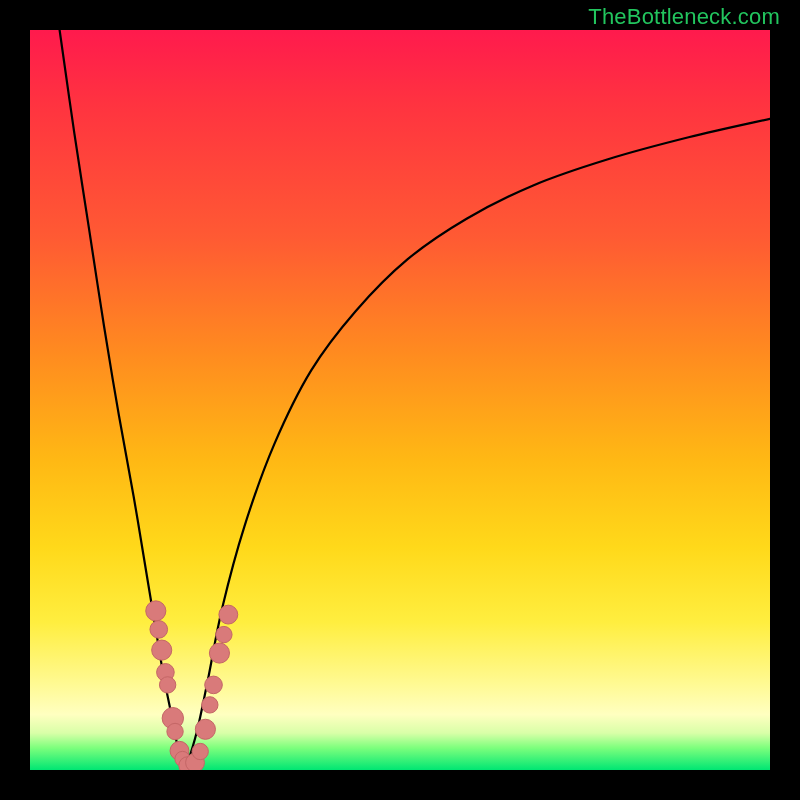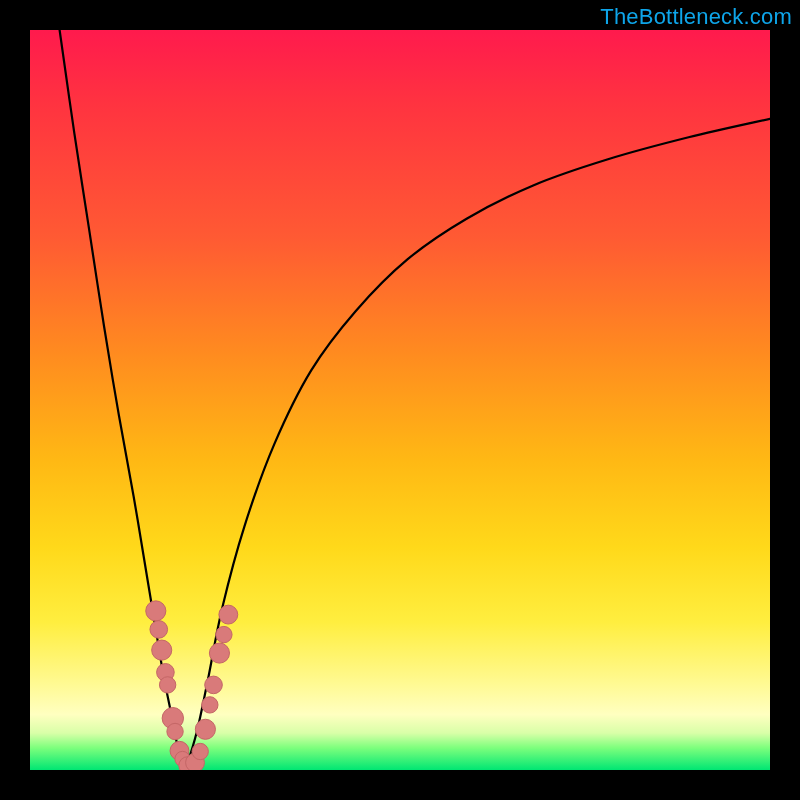--- a/index.html
+++ b/index.html
@@ -49,10 +49,10 @@
   .watermark {
     position: absolute;
     top: 4px;
-    right: 8px;
+    right: 20px;
     font-family: Arial, Helvetica, sans-serif;
     font-size: 22px;
-    color: #0ea5e9;
+    color: #22c55e;
     letter-spacing: 0.2px;
     user-select: none;
   }

